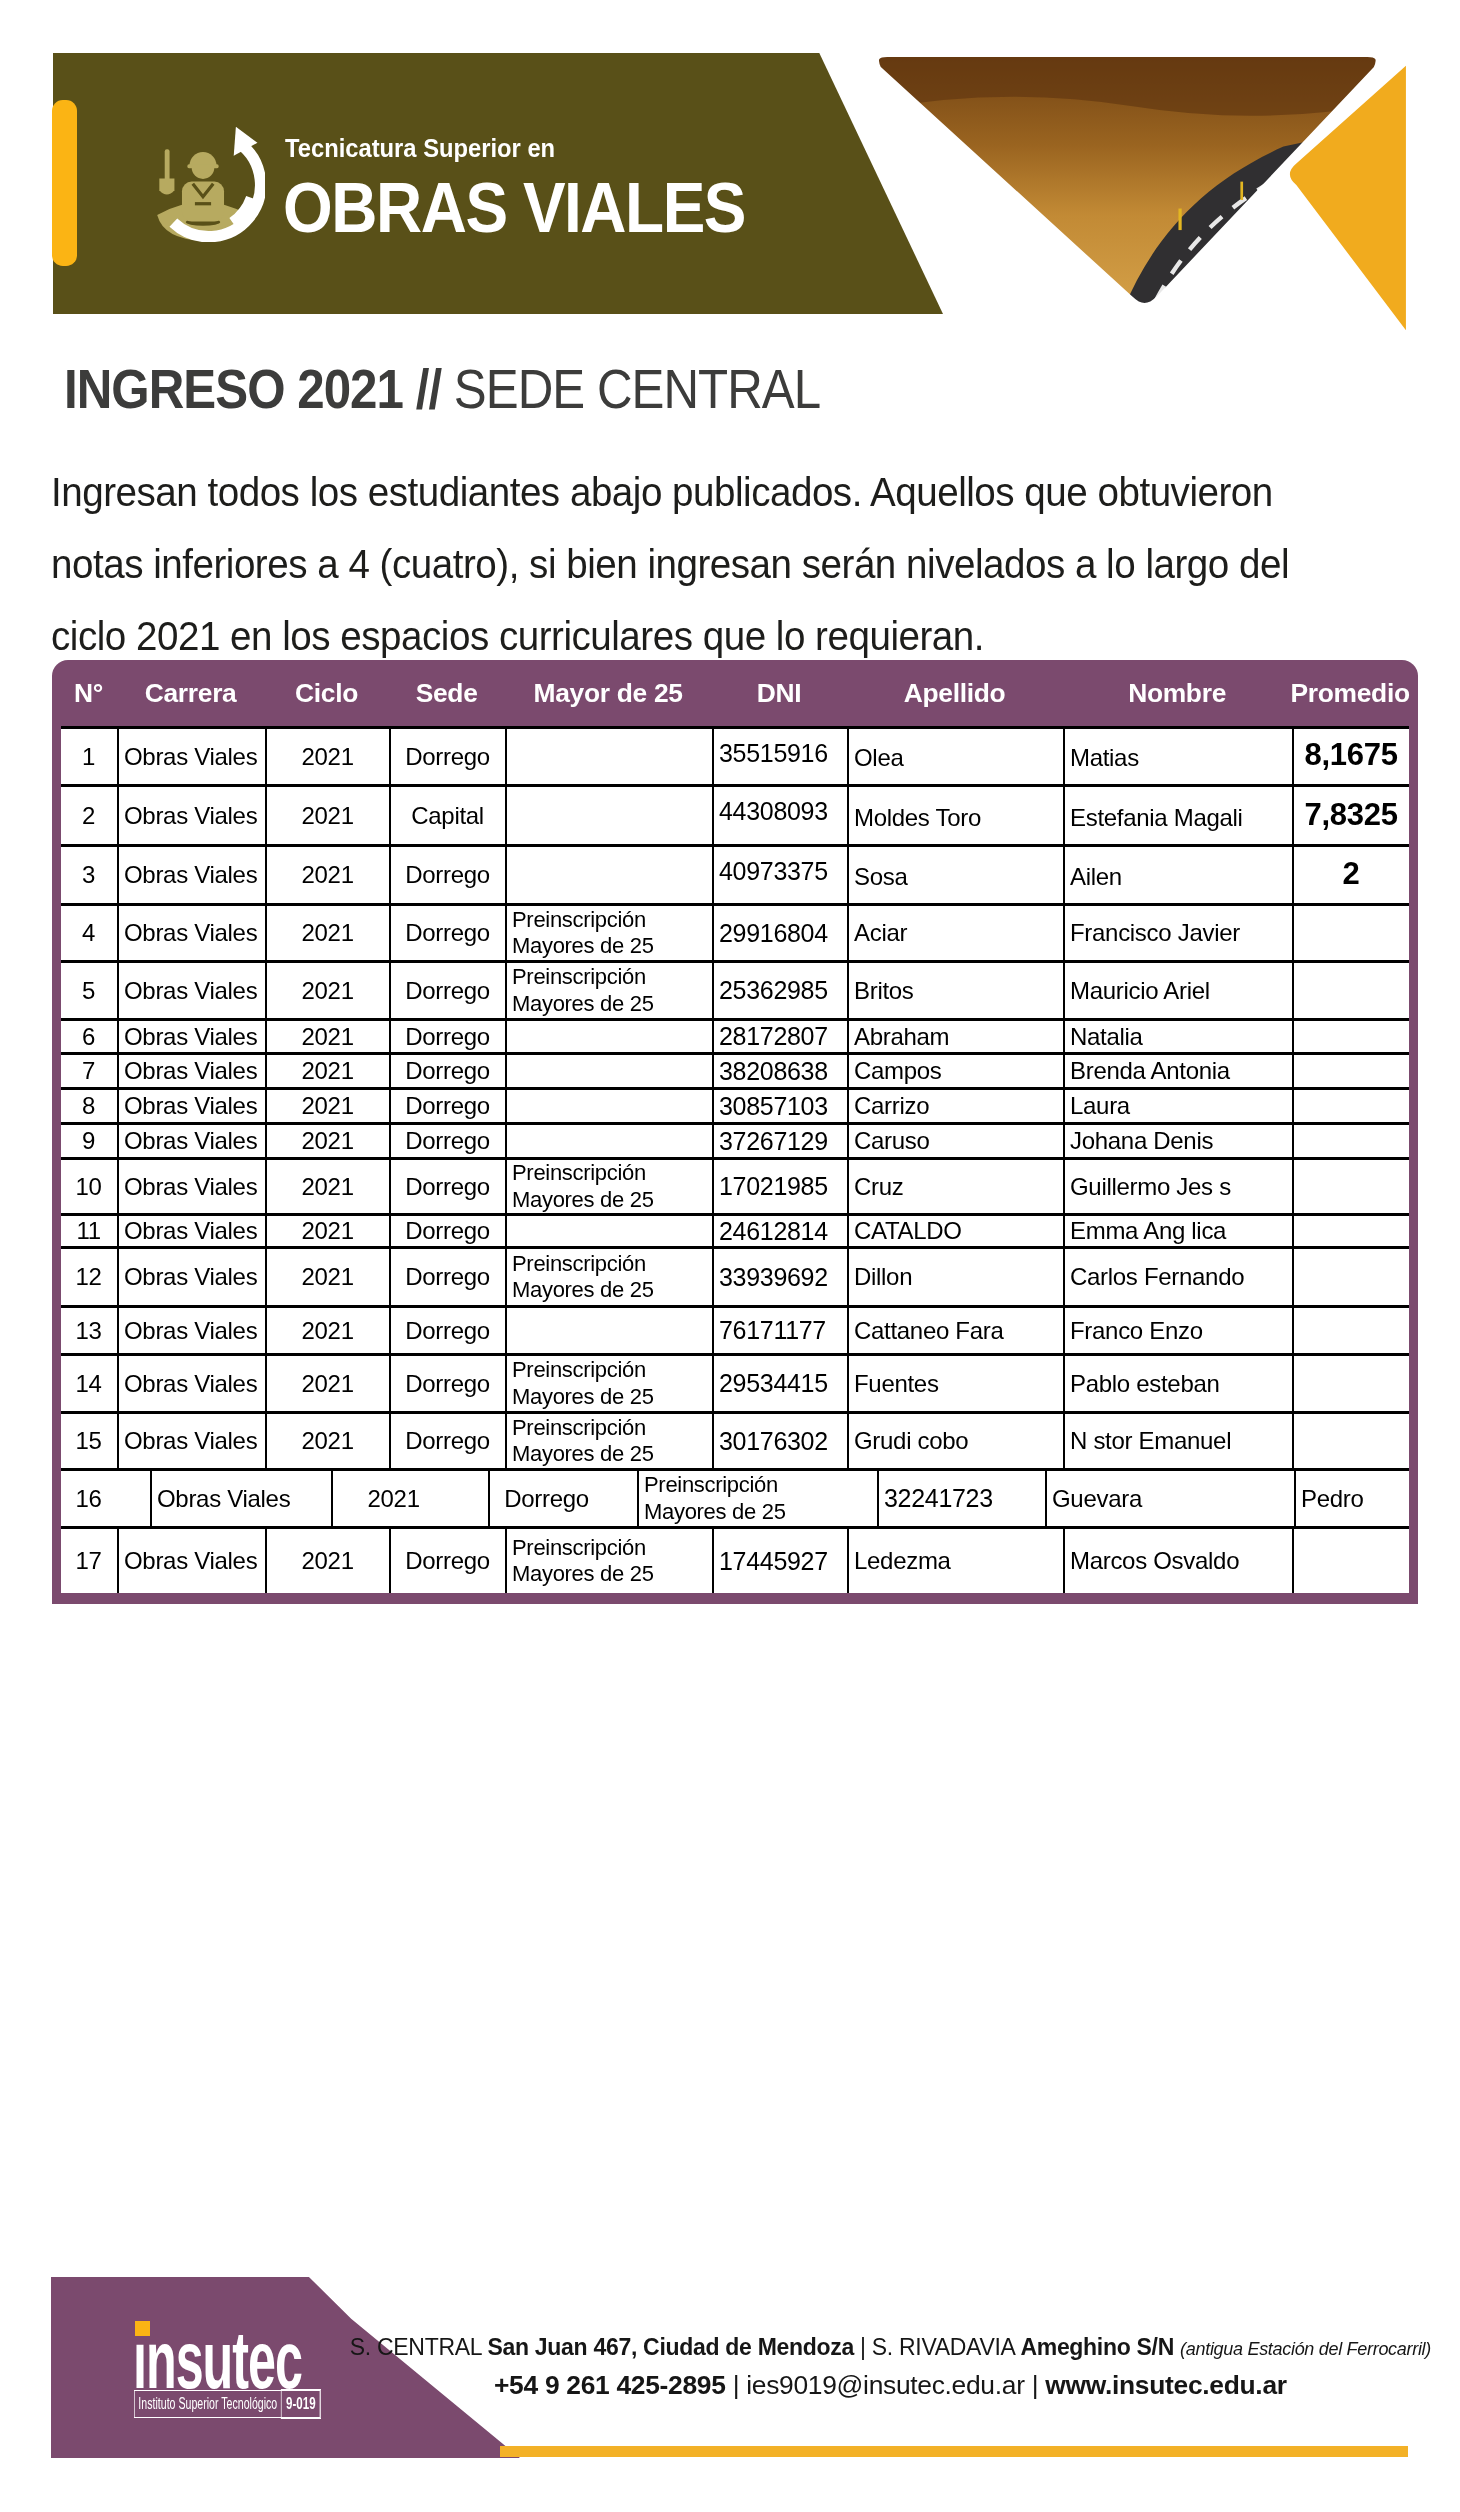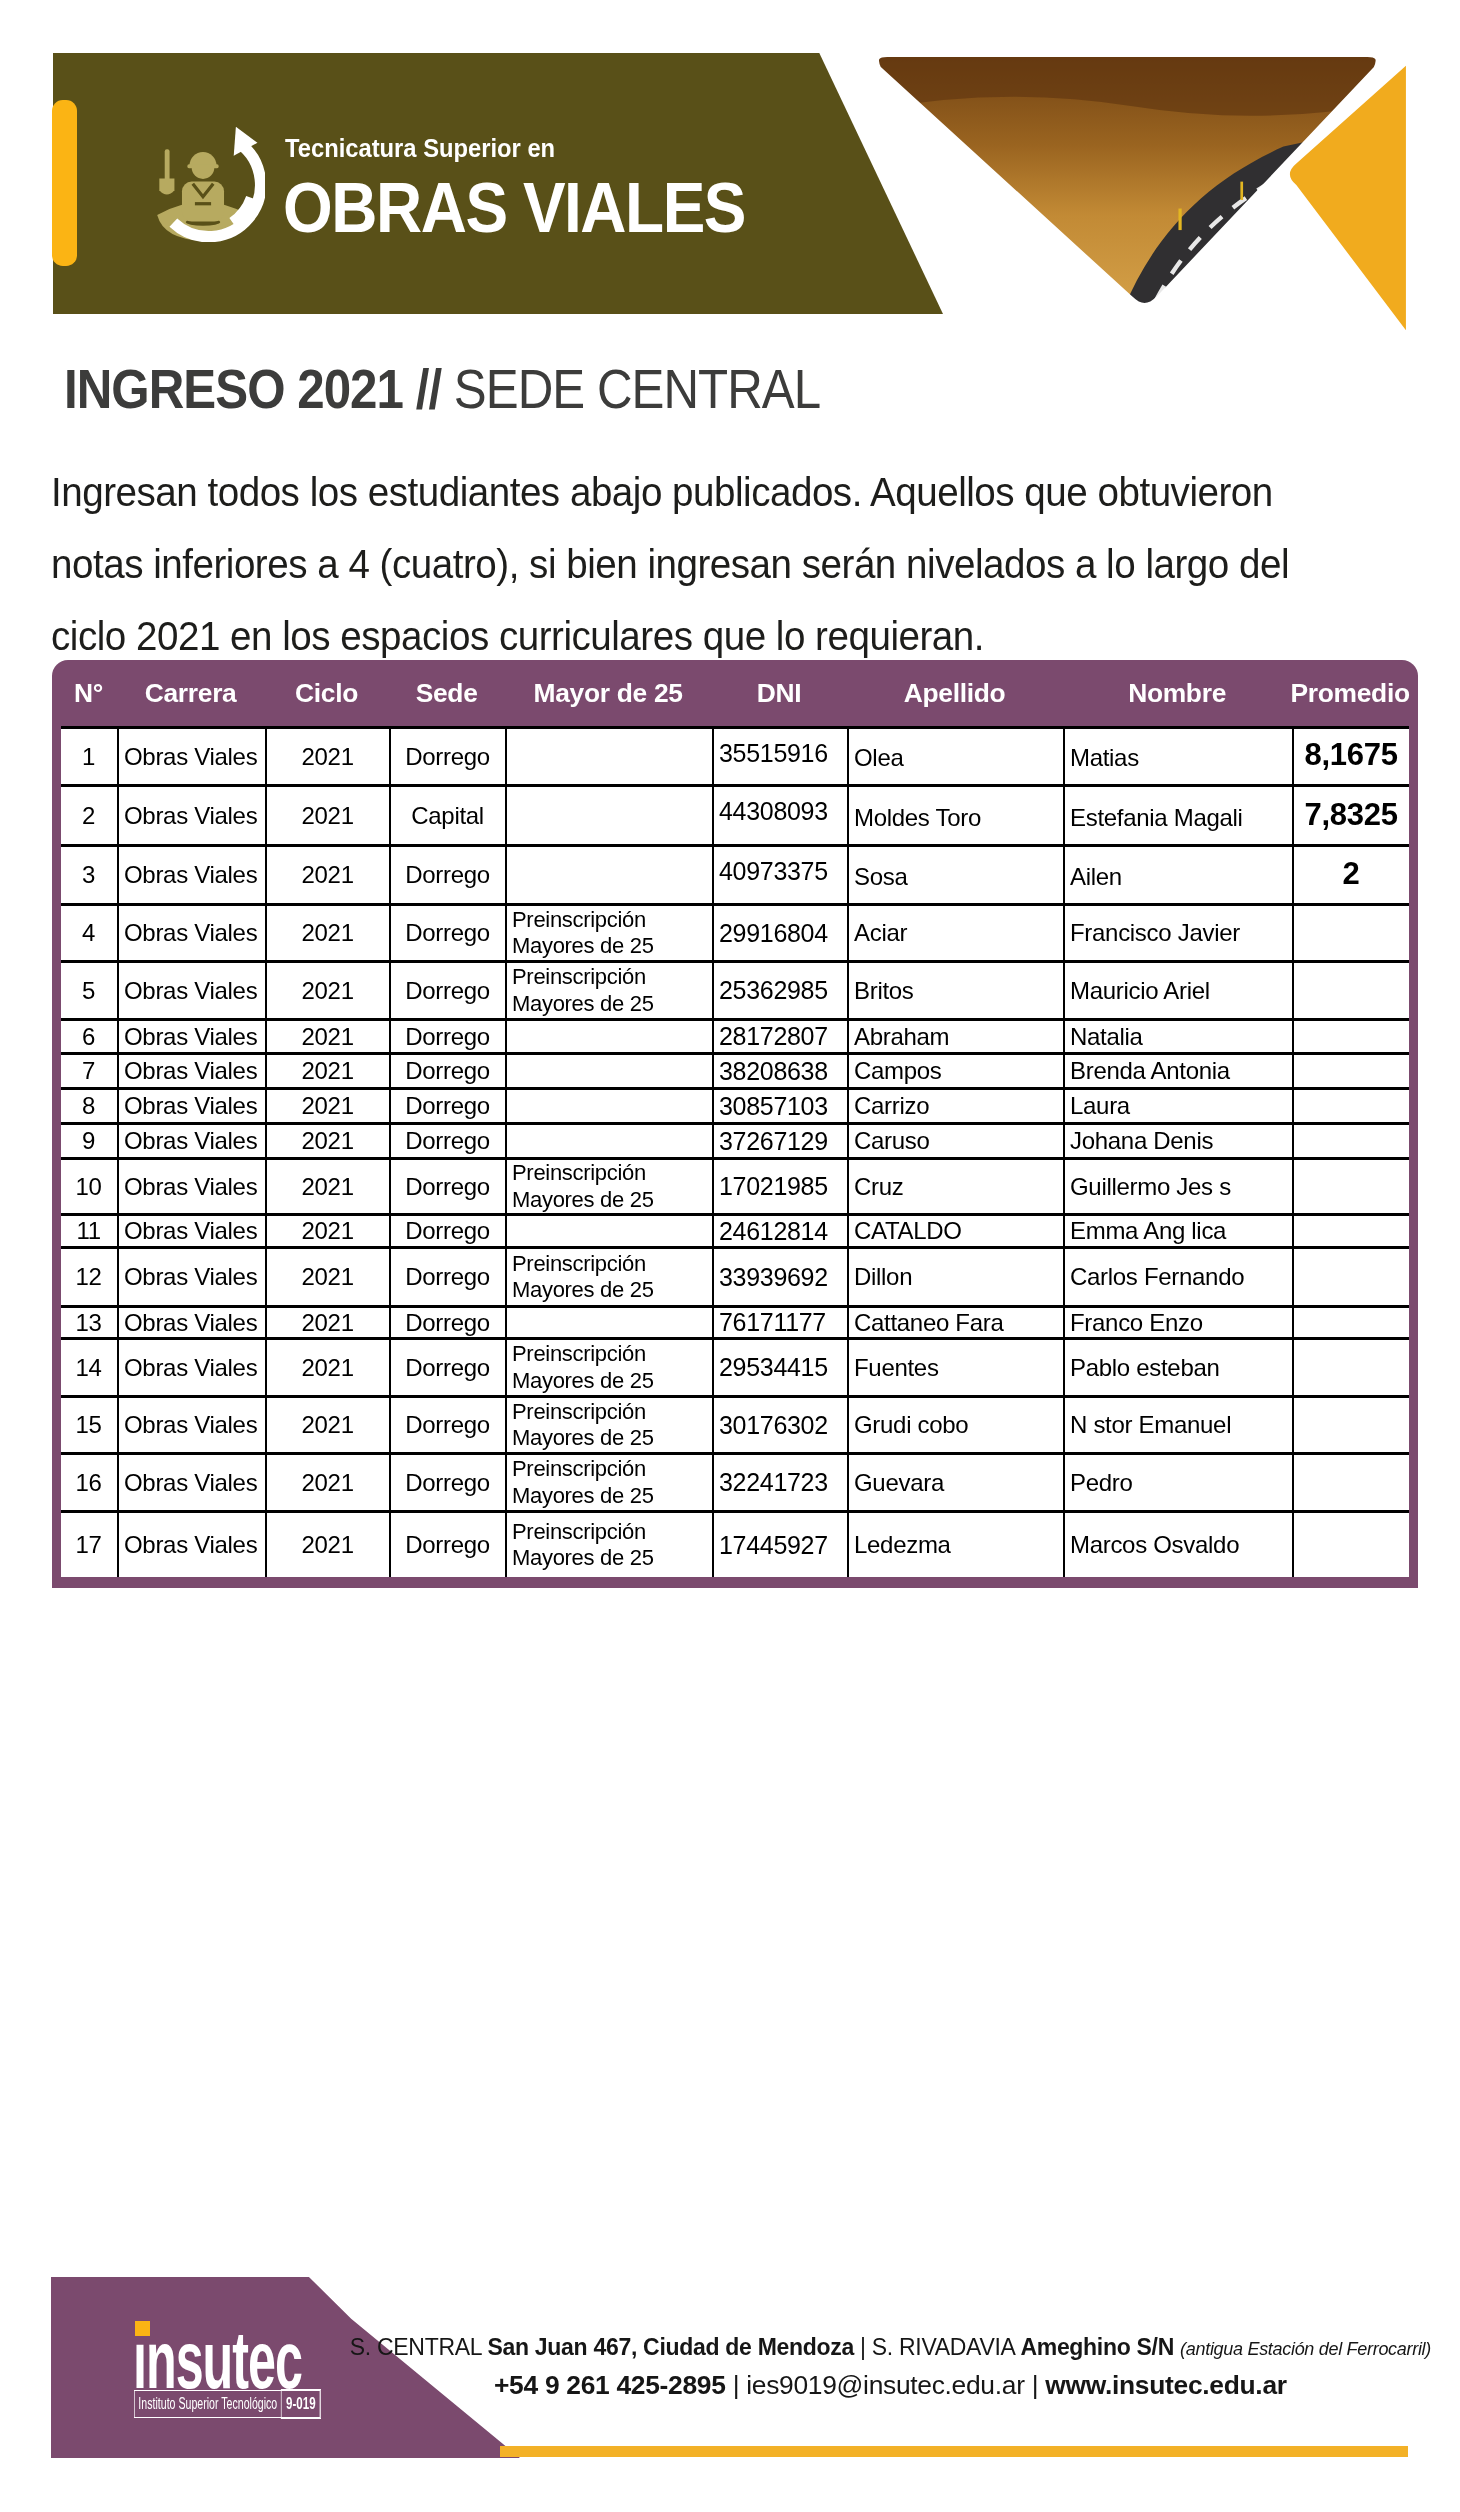--- a/index.html
+++ b/index.html
@@ -322,7 +322,7 @@
           <div class="td c7">Carlos Fernando</div>
           <div class="td c8"></div>
         </div>
-        <div class="trow" style="height: 32px;">
+        <div class="trow" style="height: 48px;">
           <div class="td c0">13</div>
           <div class="td c1">Obras Viales</div>
           <div class="td c2">2021</div>

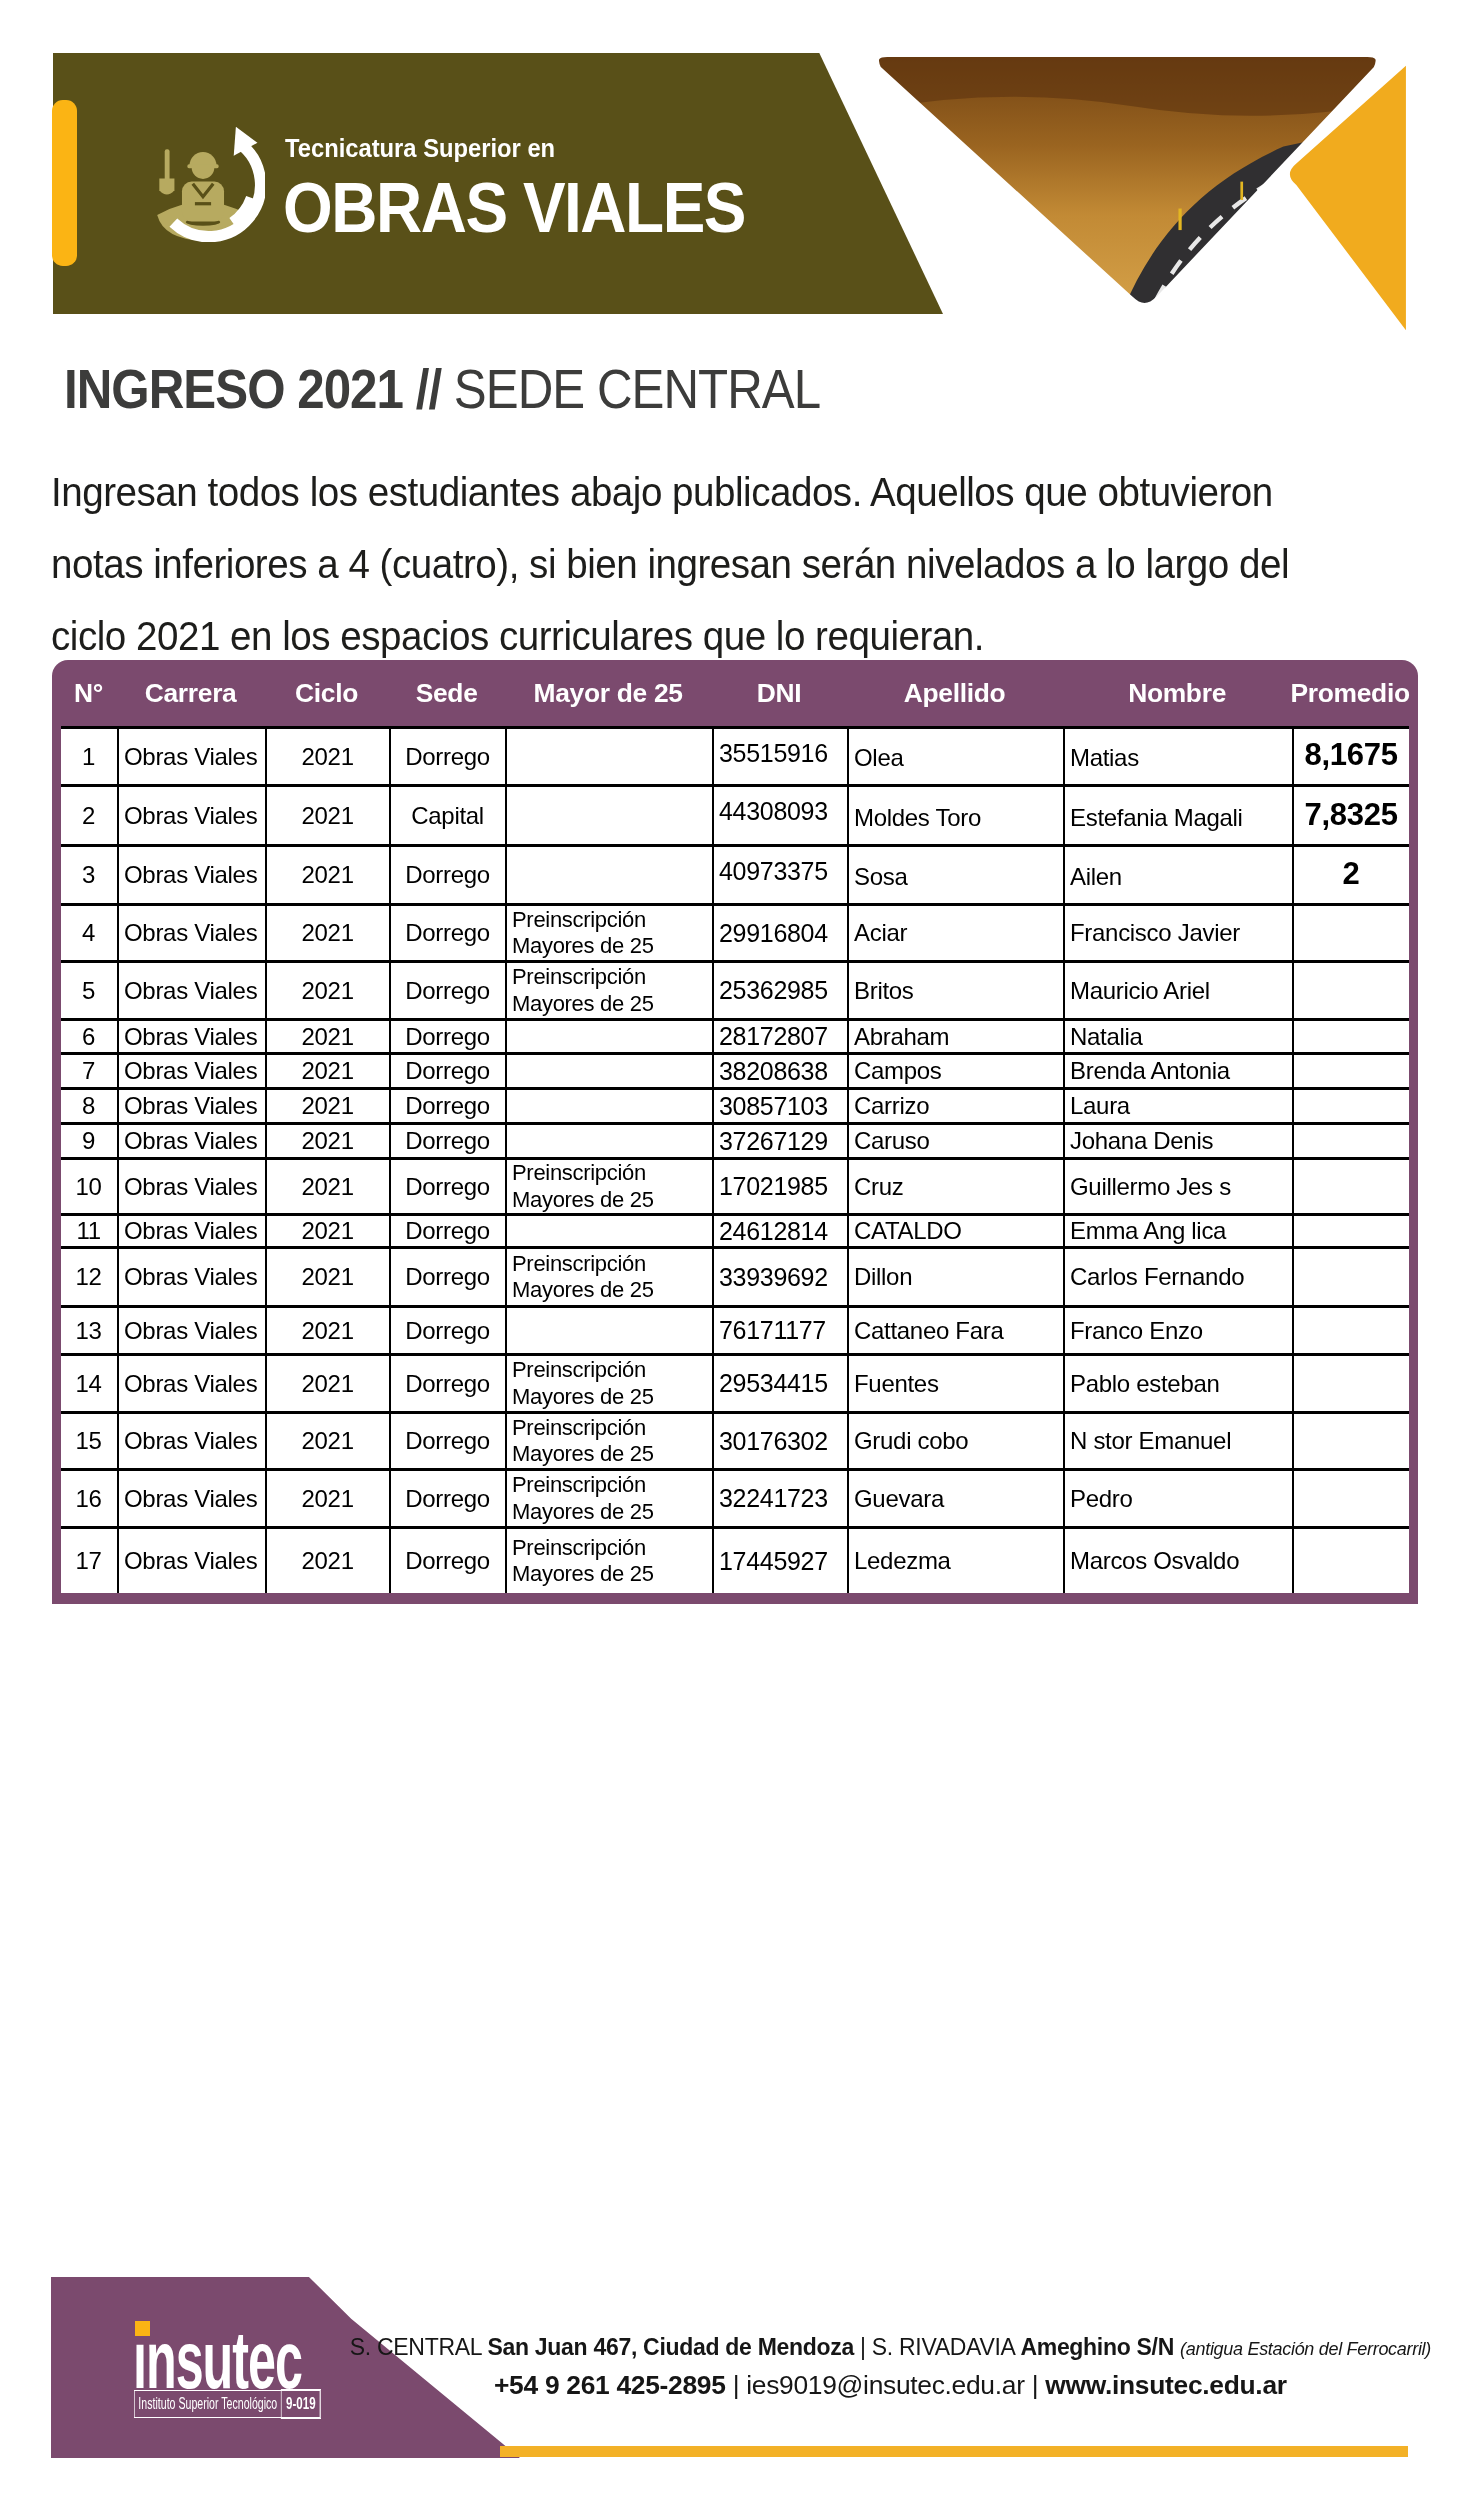--- a/index.html
+++ b/index.html
@@ -357,7 +357,7 @@
           <div class="td c7">N stor Emanuel</div>
           <div class="td c8"></div>
         </div>
-        <div class="trow" style="height: 58px;">
+        <div class="trow" style="height: 58px; gap: 33px;">
           <div class="td c0">16</div>
           <div class="td c1">Obras Viales</div>
           <div class="td c2">2021</div>

